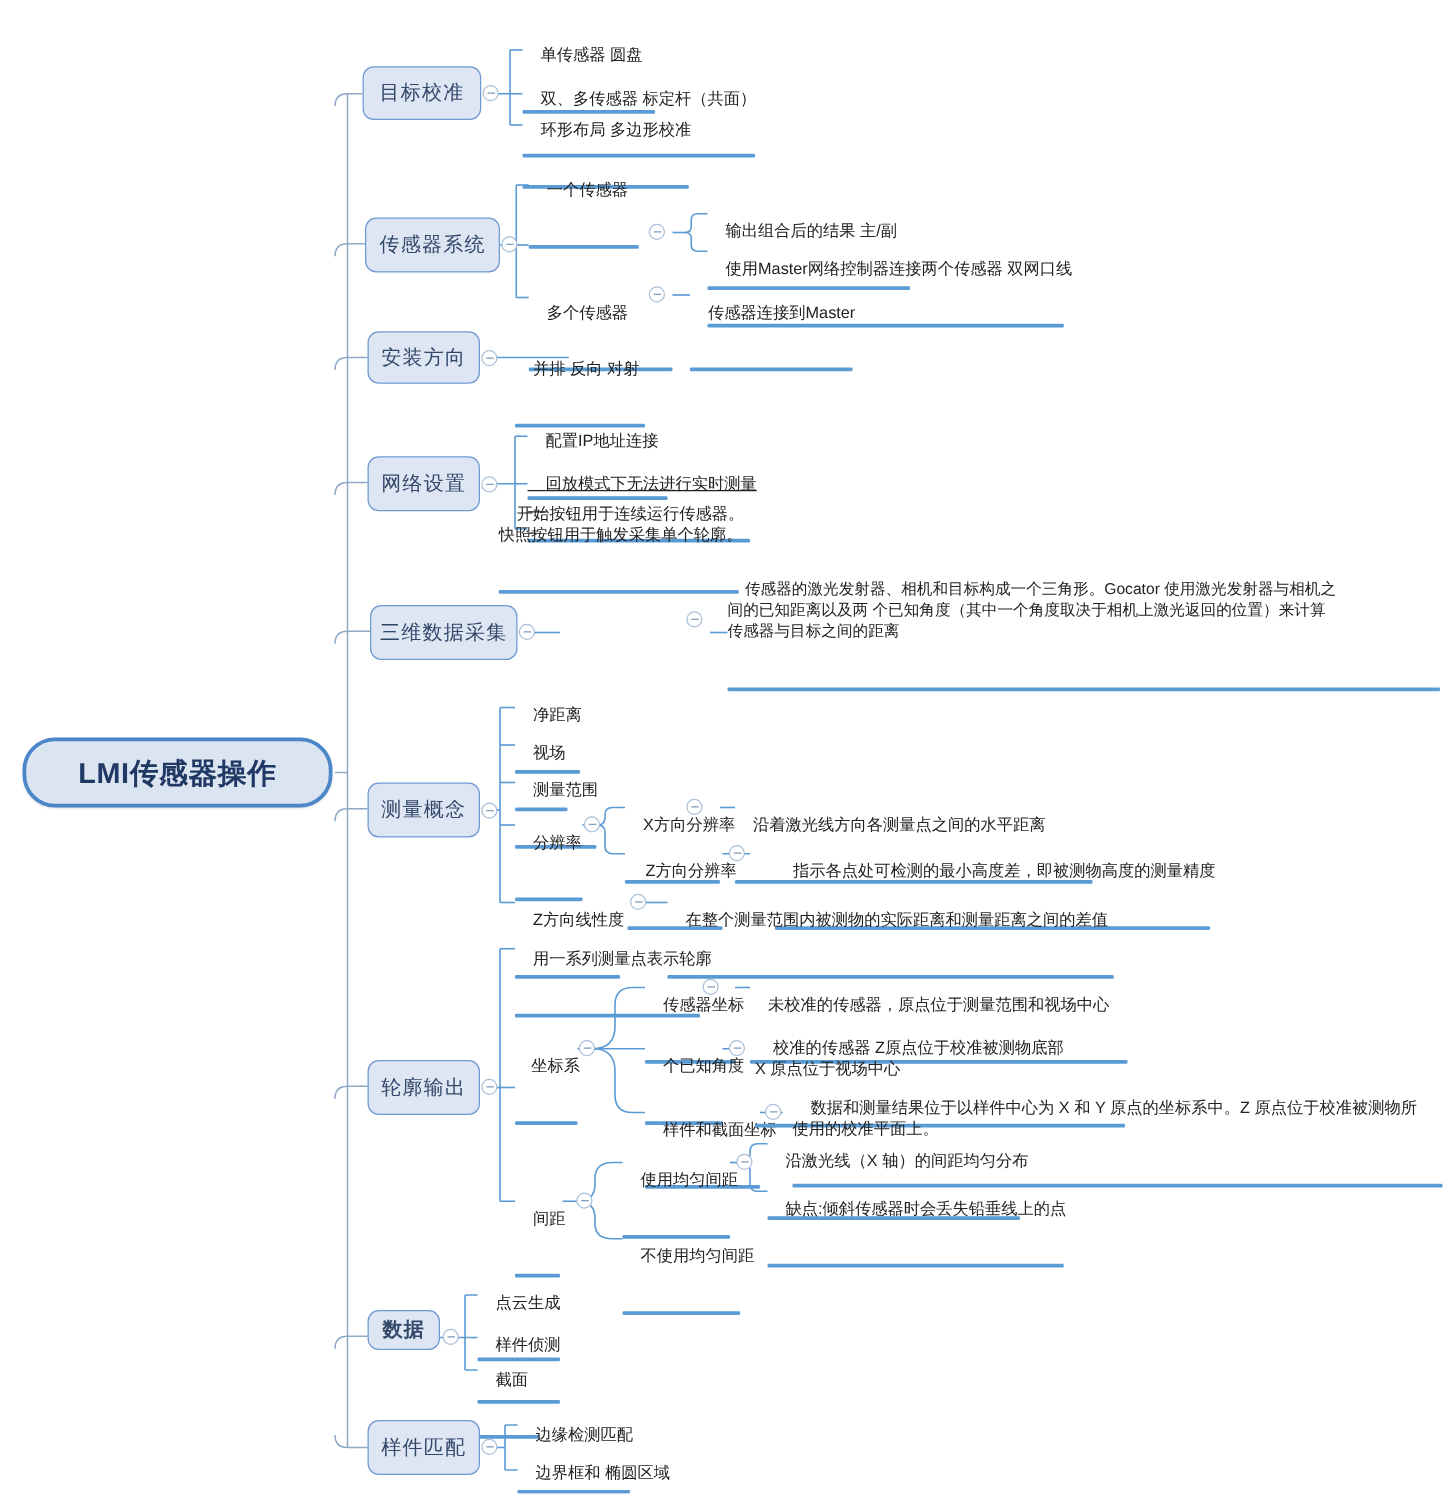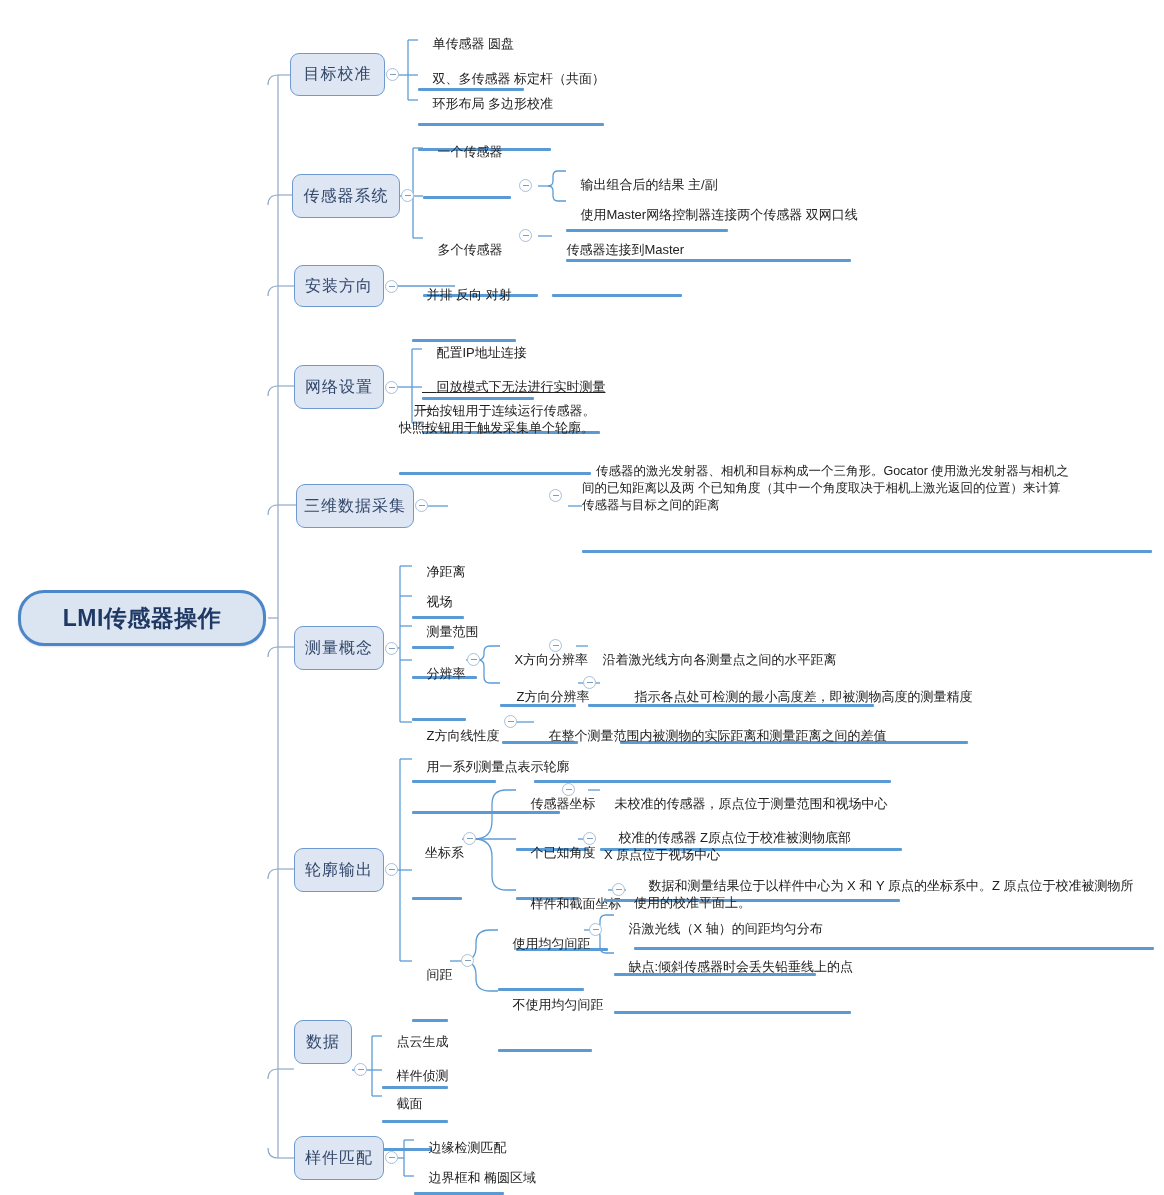--- a/index.html
+++ b/index.html
@@ -433,7 +433,7 @@
     <span class="tline" style="width:94px;"></span>
   </div>
 
-  <div class="l1-node" style="left:294px;top:1020px;width:58px;height:44px;">
+  <div class="l1-node" style="left:294px;top:1048px;width:58px;height:32px;font-weight:bold;">
     <span>数据</span>
   </div>
   <div class="tog" style="left:354px;top:1063px;"></div>

